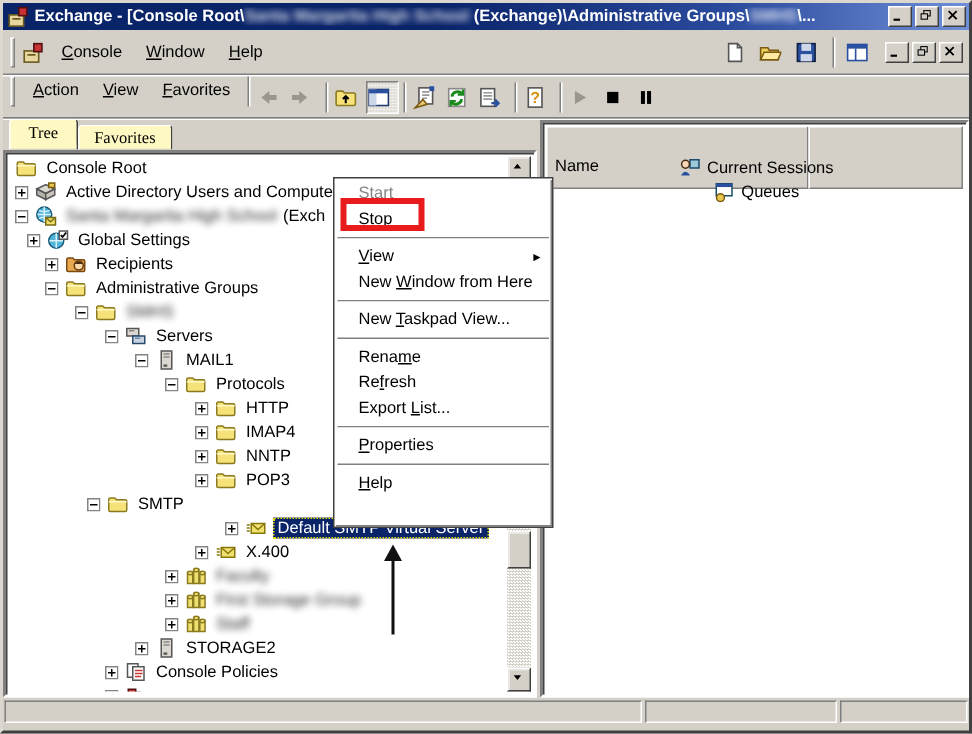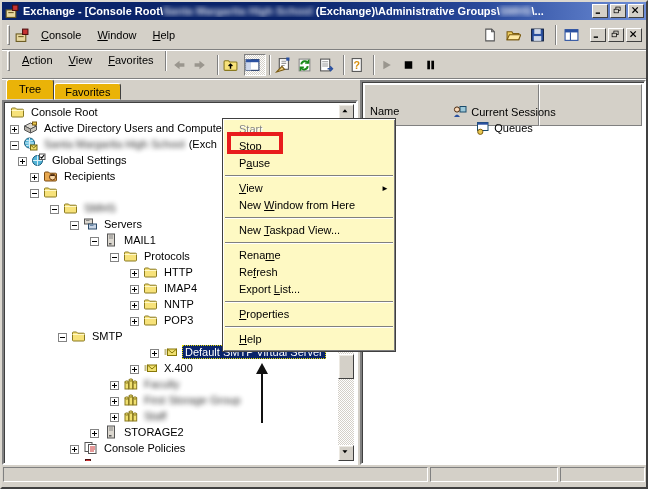--- a/index.html
+++ b/index.html
@@ -40,8 +40,8 @@
 
   
   .tabs { position:absolute; left:2px; top:77px; width:354px; height:21px; display:flex; align-items:flex-end; padding-left:2px; }
-  .tab { background:#eab308; border:1px solid; border-color:#fff #404040 #d4d0c8 #fff;
-         border-radius:3px 3px 0 0; padding:2px 10px 3px; position:relative; }
+  .tab { background:#fef9c3; border:1px solid; border-color:#fff #404040 #d4d0c8 #fff;
+         border-radius:3px 3px 0 0; padding:2px 10px 3px; position:relative;font-family:Liberation Serif, serif; }
   .tab.active { z-index:3; padding:3px 12px 4px; }
   .tab.inactive { height:17px; }
 

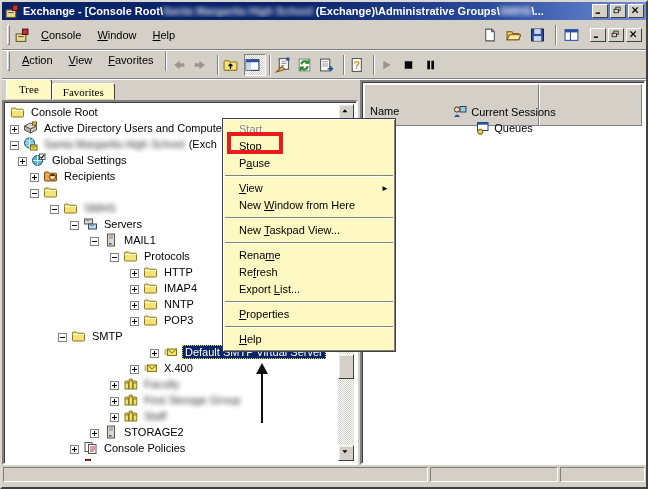--- a/index.html
+++ b/index.html
@@ -77,8 +77,8 @@
   .lrow { height:16px; display:flex; align-items:center; padding-left:2px;justify-content:center; }
 
   
-  .ctxmenu { position:absolute; left:220px; top:116px; width:174px; height:234px; z-index:50;
-             background:#fef9c3; border:1px solid #404040;
+  .ctxmenu { position:absolute; left:220px; top:116px; width:147px; height:234px; z-index:50;
+             background:#ffffff; border:1px solid #404040;
              box-shadow:inset 1px 1px 0 #fff, inset -1px -1px 0 #808080; padding:2px 0; }
   .mitem { height:17px; line-height:17px; padding-left:16px; position:relative; white-space:nowrap; }
   .mitem.disabled { color:#848484; text-shadow:1px 1px 0 #fff; }

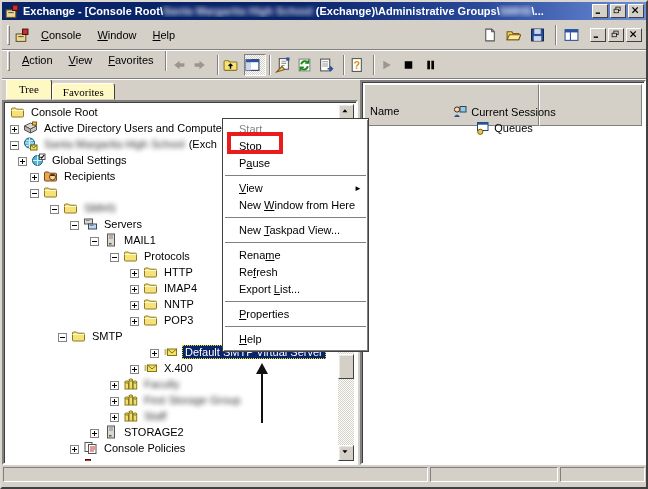--- a/index.html
+++ b/index.html
@@ -720,7 +720,6 @@
   <div class="ctxmenu" id="ctxmenu">
       <div class="mitem disabled"><u>S</u>tart</div>
       <div class="mitem">S<u>t</u>op</div>
-      <div class="mitem">P<u>a</u>use</div>
       <div class="msep"></div>
       <div class="mitem"><u>V</u>iew<span class="marrow">►</span></div>
       <div class="mitem">New <u>W</u>indow from Here</div>

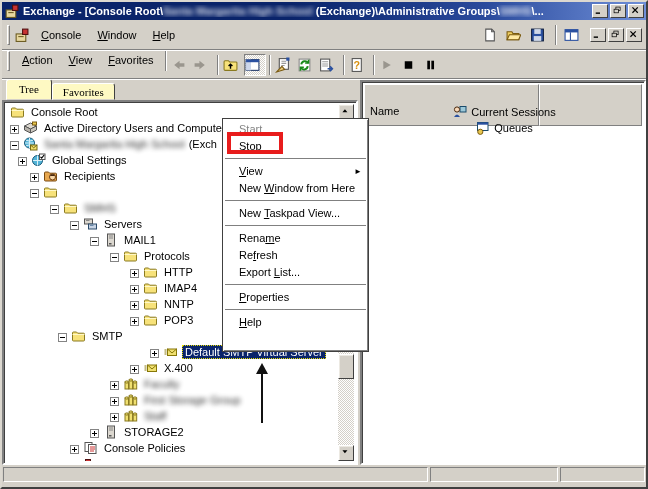--- a/index.html
+++ b/index.html
@@ -404,6 +404,7 @@
               <line x1="1" y1="5.5" x2="13" y2="5.5" stroke="#fff8c8"></line>
             </svg>
           </span>
+          <span class="tlabel">Administrative Groups</span>
         </div>
         <div class="trow" style="padding-left:44px">
           <span class="exp"><svg width="9" height="9">

